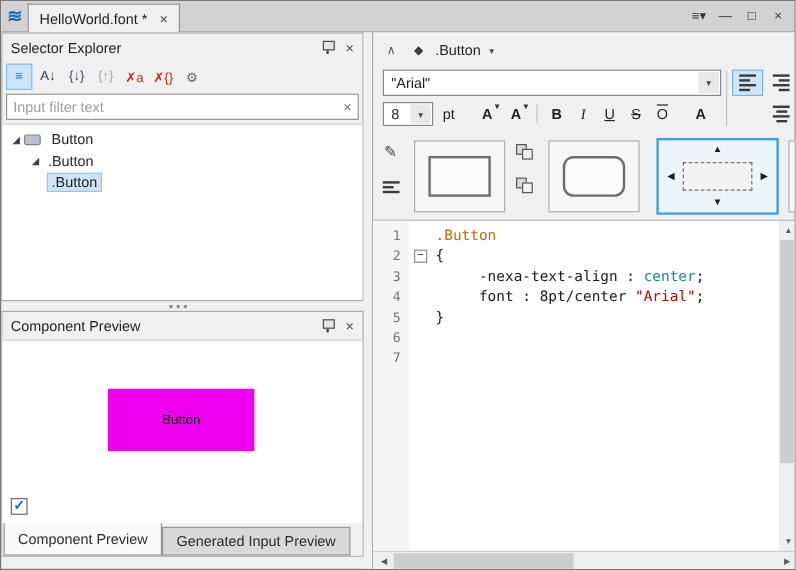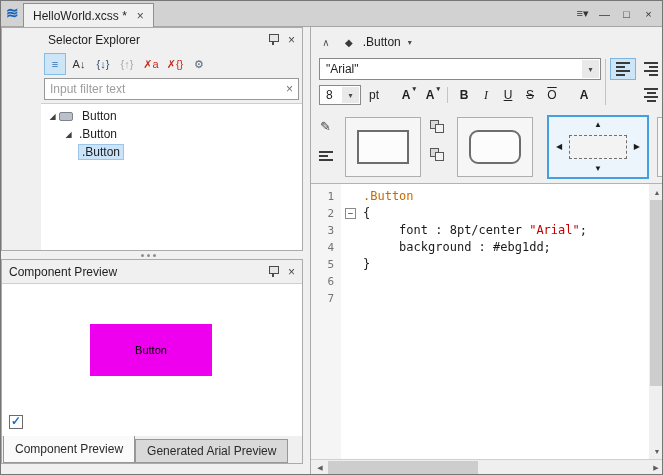--- a/index.html
+++ b/index.html
@@ -164,7 +164,7 @@
   <div class="tabbar">
     <span class="logo">≋</span>
     <div class="doc-tab">
-      <span>HelloWorld.xcss *</span>
+      <span>HelloWorld.font *</span>
       <span class="tab-close">×</span>
     </div>
     <div class="winbtns">

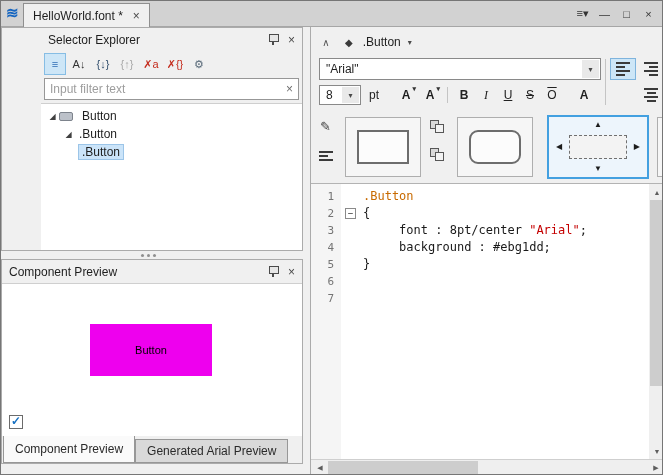--- a/index.html
+++ b/index.html
@@ -29,7 +29,7 @@
   .pin-icon::before { content:""; position:absolute; left:4px; top:7px; width:2px; height:5px; background:#4a4a4a; }
 
   
-  #selector-explorer { left:0; top:26px; width:302px; height:224px;padding-left:39px; }
+  #selector-explorer { left:0; top:26px; width:302px; height:224px; }
   .se-toolbar { height:26px; display:flex; align-items:center; gap:2px; padding:0 3px; }
   .tb-btn { width:22px; height:22px; display:flex; align-items:center; justify-content:center; font-size:11px; }
   .tb-btn.sel { background:#cde6f7; border:1px solid #86bde4; }

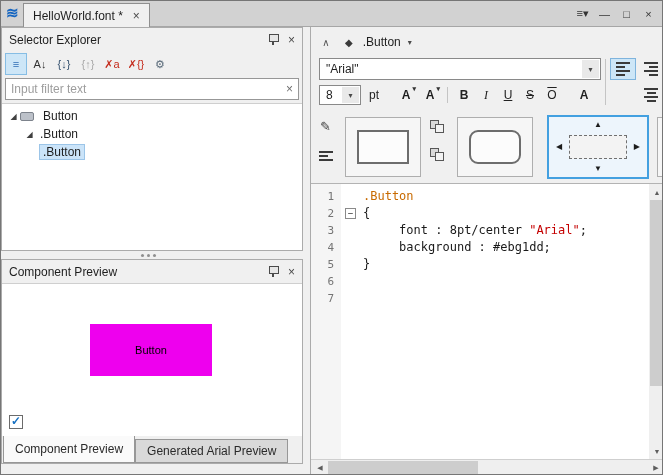--- a/index.html
+++ b/index.html
@@ -361,6 +361,7 @@
       <div class="code-lines" id="code-lines">
           <div class="code-line"><span class="tok" style="color: rgb(200, 106, 0);">.Button</span></div>
           <div class="code-line"><span class="fold-marker">−</span><span class="tok" style="color: rgb(26, 26, 26);">{</span></div>
+          <div class="code-line"><span class="tok" style="color: rgb(26, 26, 26);">     -nexa-text-align : </span><span class="tok" style="color: rgb(22, 136, 140);">center</span><span class="tok" style="color: rgb(26, 26, 26);">;</span></div>
           <div class="code-line"><span class="tok" style="color: rgb(26, 26, 26);">     font : 8pt/center </span><span class="tok" style="color: rgb(196, 0, 0);">"Arial"</span><span class="tok" style="color: rgb(26, 26, 26);">;</span></div>
           <div class="code-line"><span class="tok" style="color: rgb(26, 26, 26);">     background : #ebg1dd;</span></div>
           <div class="code-line"><span class="tok" style="color: rgb(26, 26, 26);">}</span></div>

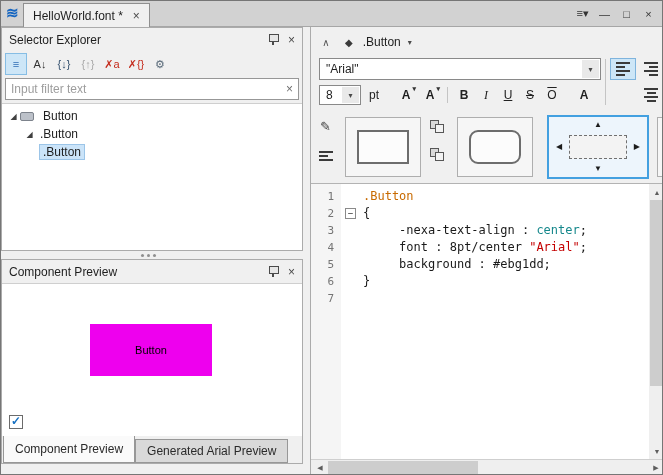--- a/index.html
+++ b/index.html
@@ -363,7 +363,6 @@
           <div class="code-line"><span class="fold-marker">−</span><span class="tok" style="color: rgb(26, 26, 26);">{</span></div>
           <div class="code-line"><span class="tok" style="color: rgb(26, 26, 26);">     -nexa-text-align : </span><span class="tok" style="color: rgb(22, 136, 140);">center</span><span class="tok" style="color: rgb(26, 26, 26);">;</span></div>
           <div class="code-line"><span class="tok" style="color: rgb(26, 26, 26);">     font : 8pt/center </span><span class="tok" style="color: rgb(196, 0, 0);">"Arial"</span><span class="tok" style="color: rgb(26, 26, 26);">;</span></div>
-          <div class="code-line"><span class="tok" style="color: rgb(26, 26, 26);">     background : #ebg1dd;</span></div>
           <div class="code-line"><span class="tok" style="color: rgb(26, 26, 26);">}</span></div>
           <div class="code-line"></div>
         </div>

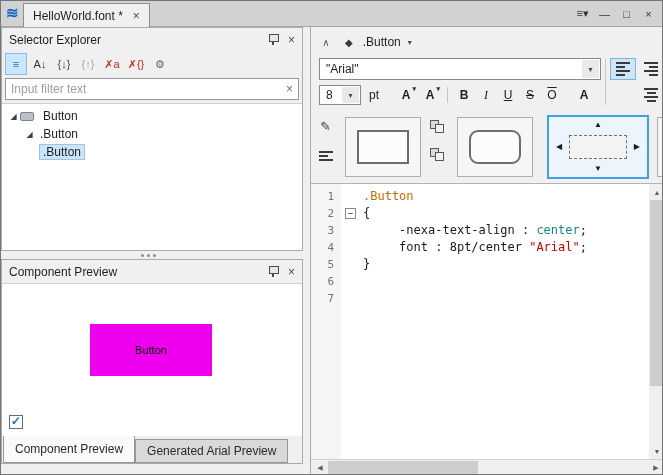--- a/index.html
+++ b/index.html
@@ -243,7 +243,7 @@
     </div>
     <div class="cp-tabs">
       <div class="cp-tab active">Component Preview</div>
-      <div class="cp-tab">Generated Arial Preview</div>
+      <div class="cp-tab">Generated Input Preview</div>
     </div>
   </div>
 

